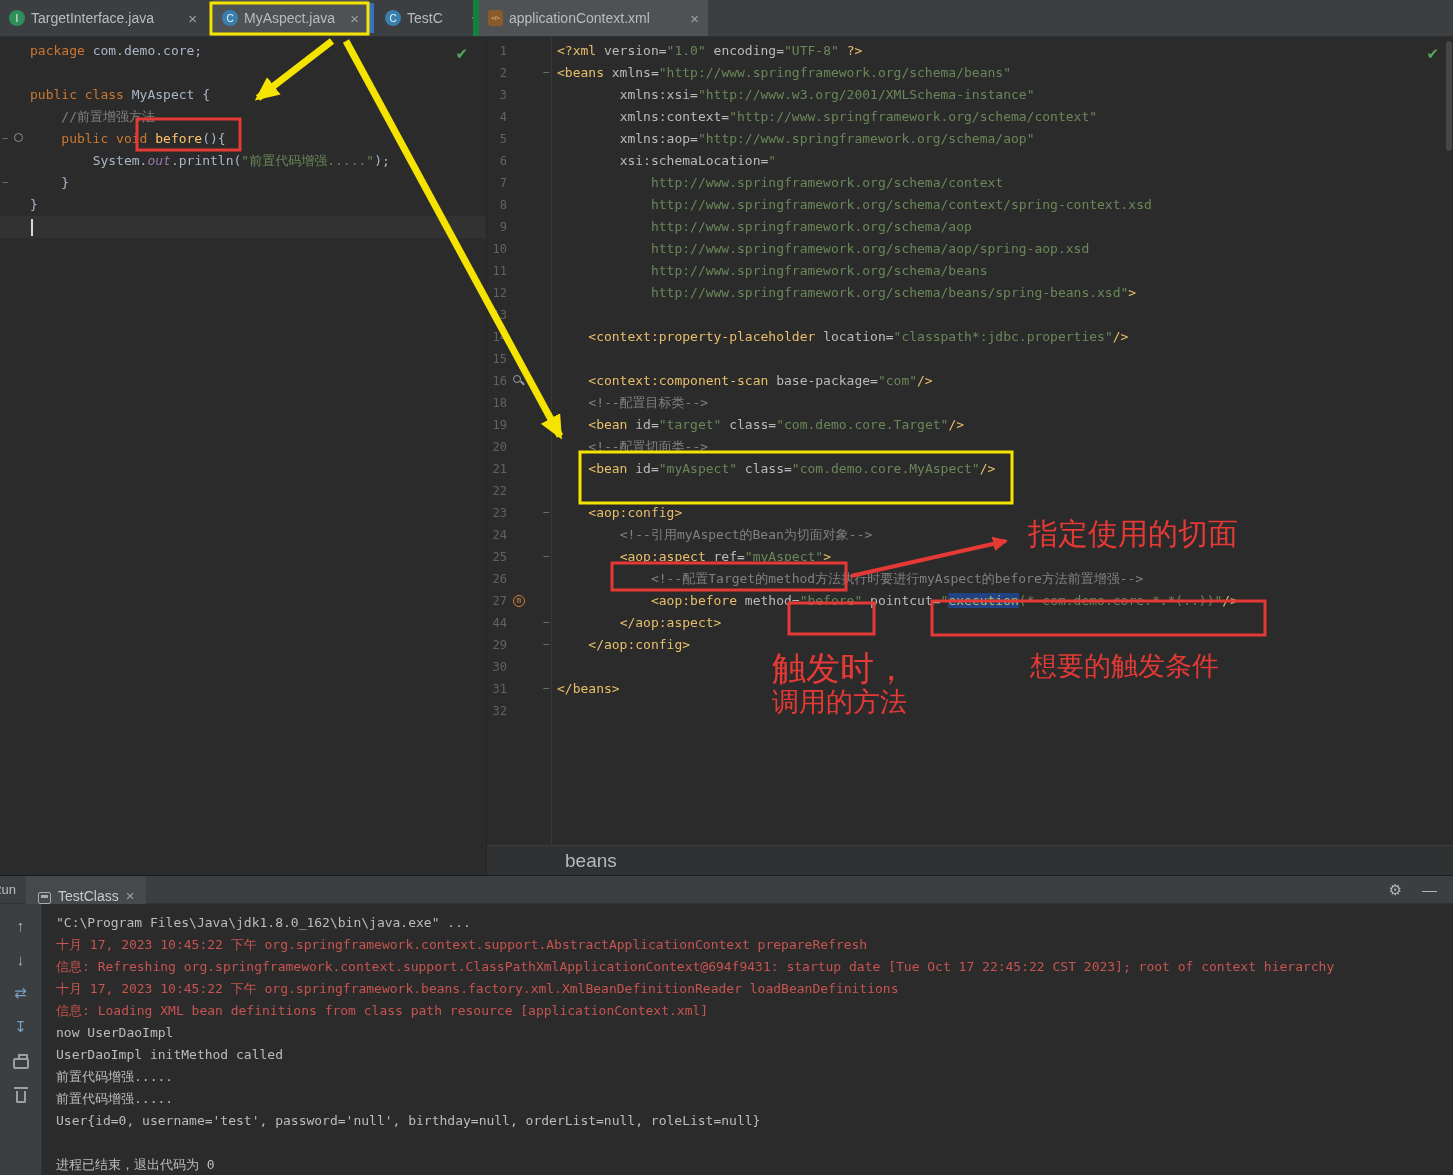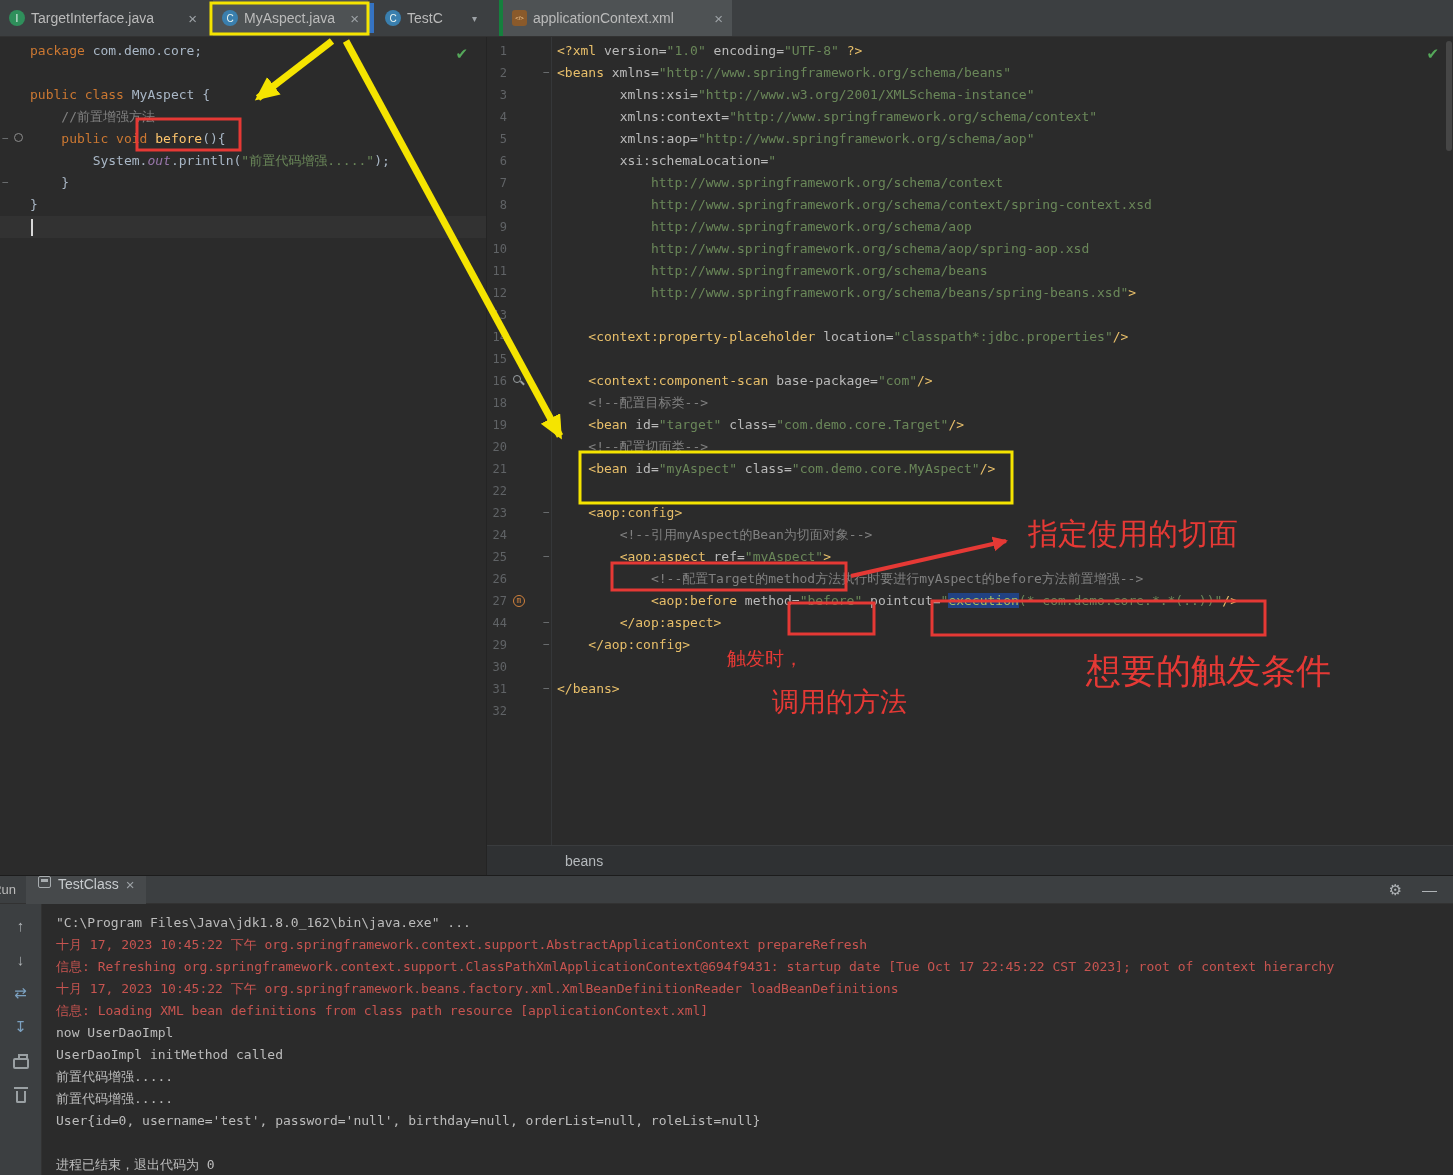--- a/index.html
+++ b/index.html
@@ -14,7 +14,7 @@
   .tabbar{position:absolute;left:0;top:0;width:1453px;height:37px;background:#3c3f41;border-bottom:1px solid #323232}
   .tab-group{position:absolute;top:0;height:36px;display:flex}
   .tab-group.left{left:0}
-  .tab-group.right{left:499px;border-left:4px solid #15803d}
+  .tab-group.right{left:473px;border-left:6px solid #15803d}
   .tab{display:flex;align-items:center;height:36px;padding:0 9px;gap:6px;font-size:14px;color:#bbbbbb;white-space:nowrap;overflow:hidden;cursor:pointer}
   .tab.selected{background:#4e5254}
   .tab-group.left .tab:nth-of-type(1){width:206px}

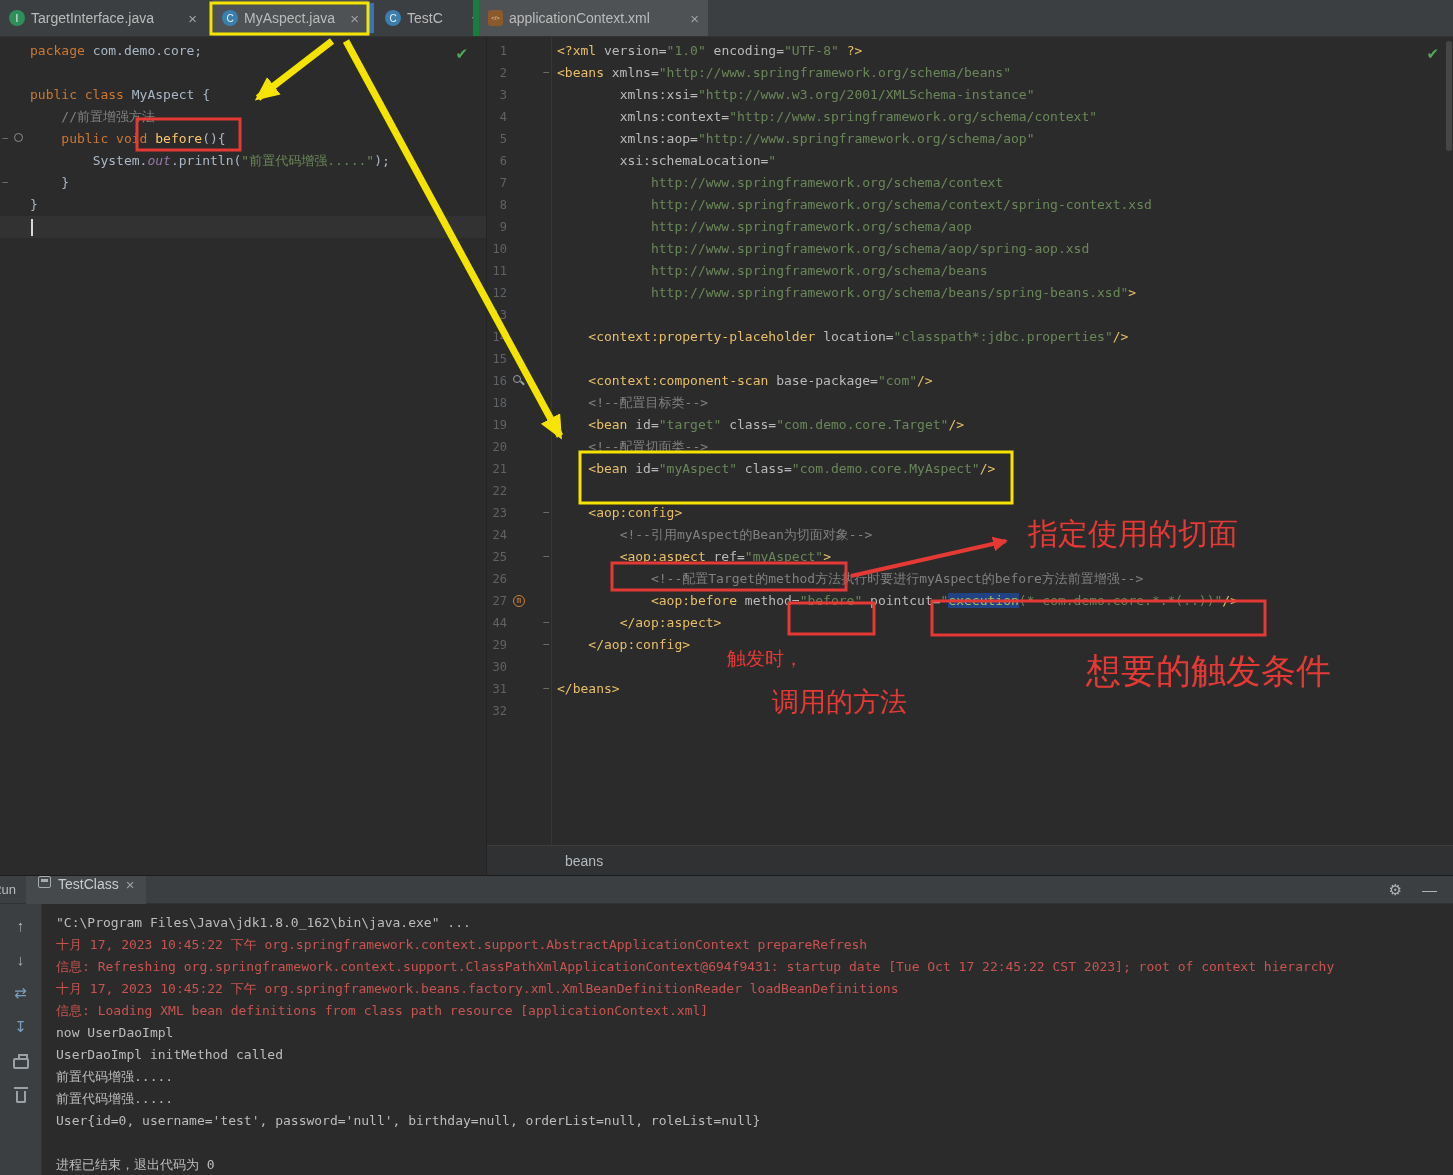--- a/index.html
+++ b/index.html
@@ -96,7 +96,7 @@
   .overlay{position:absolute;left:0;top:0;width:1453px;height:1175px;pointer-events:none;z-index:40}
   .ann-text{position:absolute;z-index:41;color:var(--ann-red);font-weight:normal;pointer-events:none;white-space:nowrap}
   #ann-aspect{left:1028px;top:514px;font-size:30px}
-  #ann-trigger1{left:727px;top:646px;font-size:19px}
+  #ann-trigger1{left:772px;top:646px;font-size:34px}
   #ann-trigger2{left:772px;top:684px;font-size:27px}
   #ann-condition{left:1086px;top:648px;font-size:35px}
 </style>

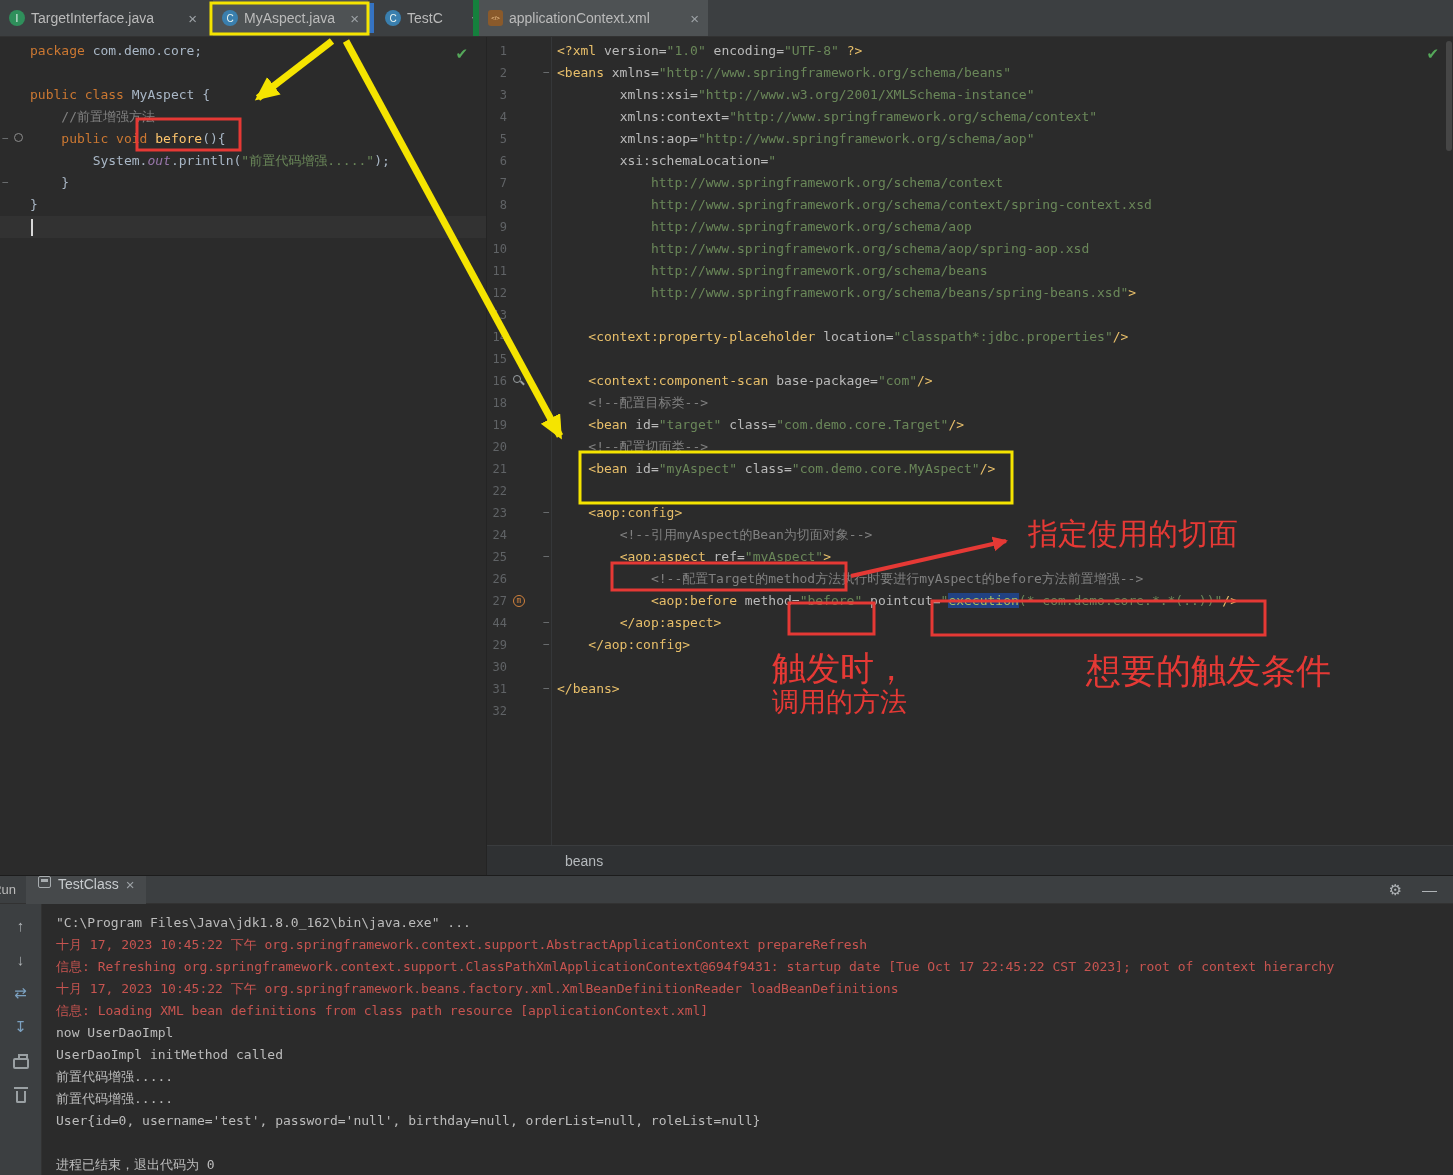--- a/index.html
+++ b/index.html
@@ -98,7 +98,7 @@
   #ann-aspect{left:1028px;top:514px;font-size:30px}
   #ann-trigger1{left:772px;top:646px;font-size:34px}
   #ann-trigger2{left:772px;top:684px;font-size:27px}
-  #ann-condition{left:1086px;top:648px;font-size:35px}
+  #ann-condition{left:1030px;top:648px;font-size:27px}
 </style>
 </head>
 <body>

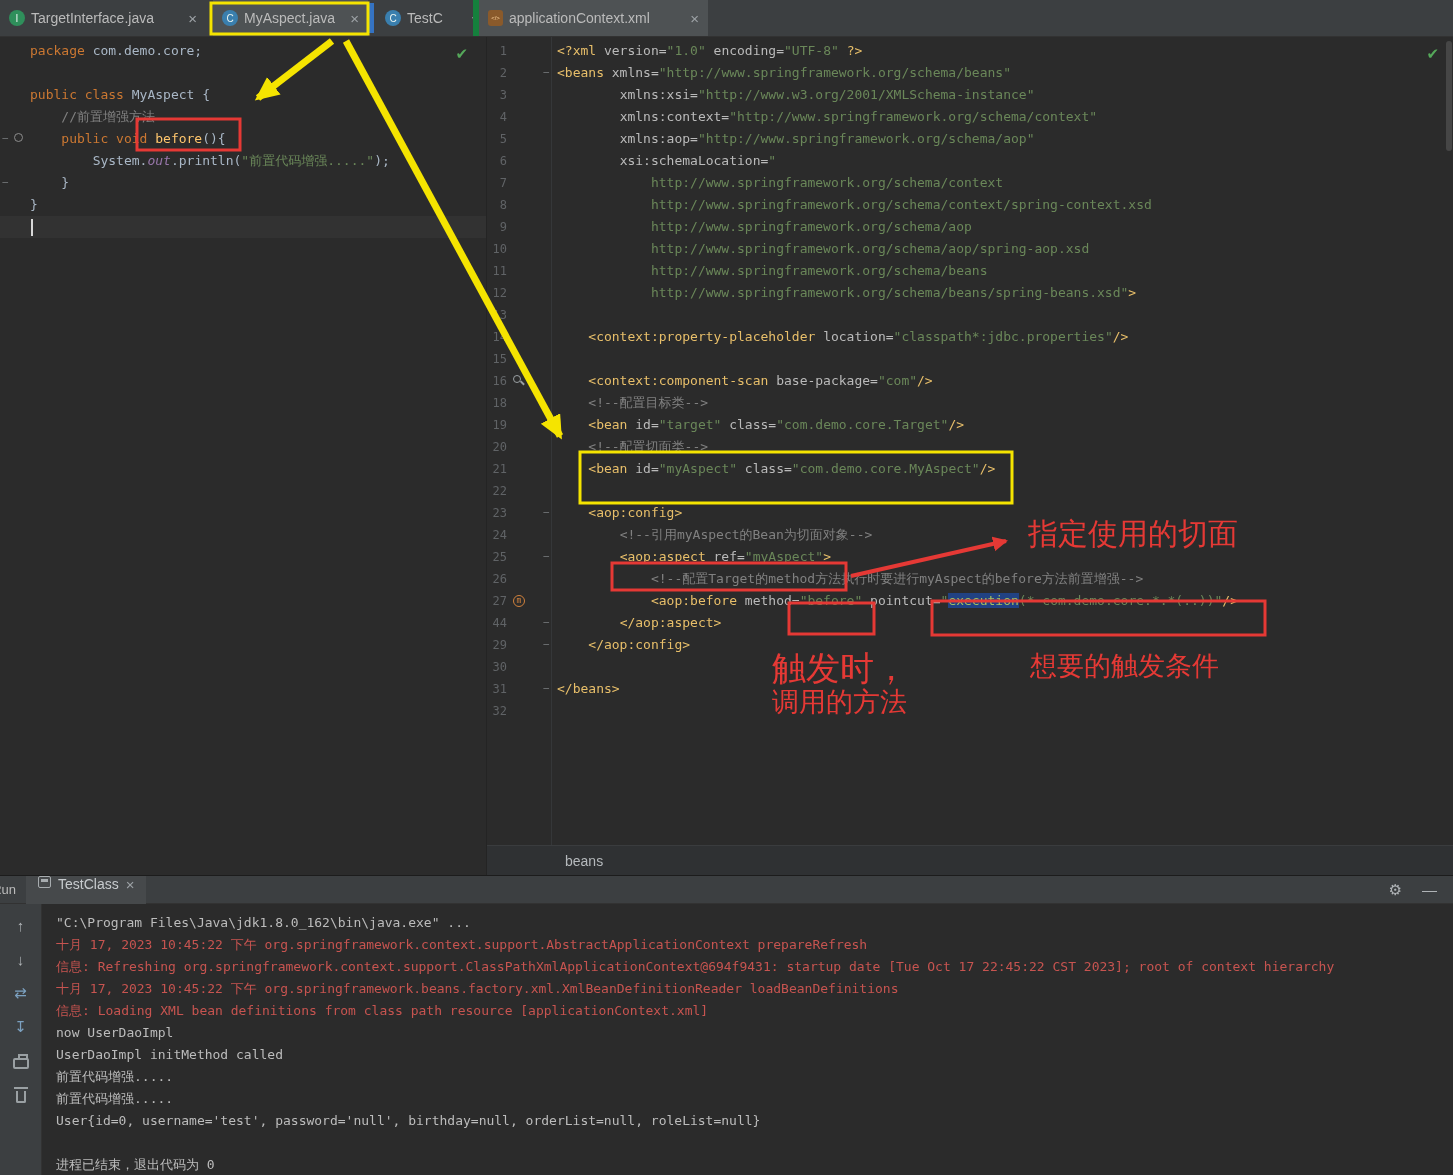--- a/index.html
+++ b/index.html
@@ -56,7 +56,7 @@
   .right-editor .check{right:14px}
   .caret-bar{position:absolute;left:31px;top:182px;width:2px;height:17px;background:#d8d8d8}
   .vscrollbar{position:absolute;right:1px;top:4px;width:6px;height:110px;background:rgba(170,170,170,.22);border-radius:3px}
-  .breadcrumb{position:absolute;left:0;right:0;bottom:0;height:30px;background:#2f3133;border-top:1px solid #3a3c3e;color:#b5b9bc;font-size:14px;display:flex;align-items:center;padding-left:78px}
+  .breadcrumb{position:absolute;left:0;right:0;bottom:0;height:30px;background:#2f3133;border-top:1px solid #3a3c3e;color:#b5b9bc;font-size:19px;display:flex;align-items:center;padding-left:78px}
 
   
   .sg-k{color:#cc7832}

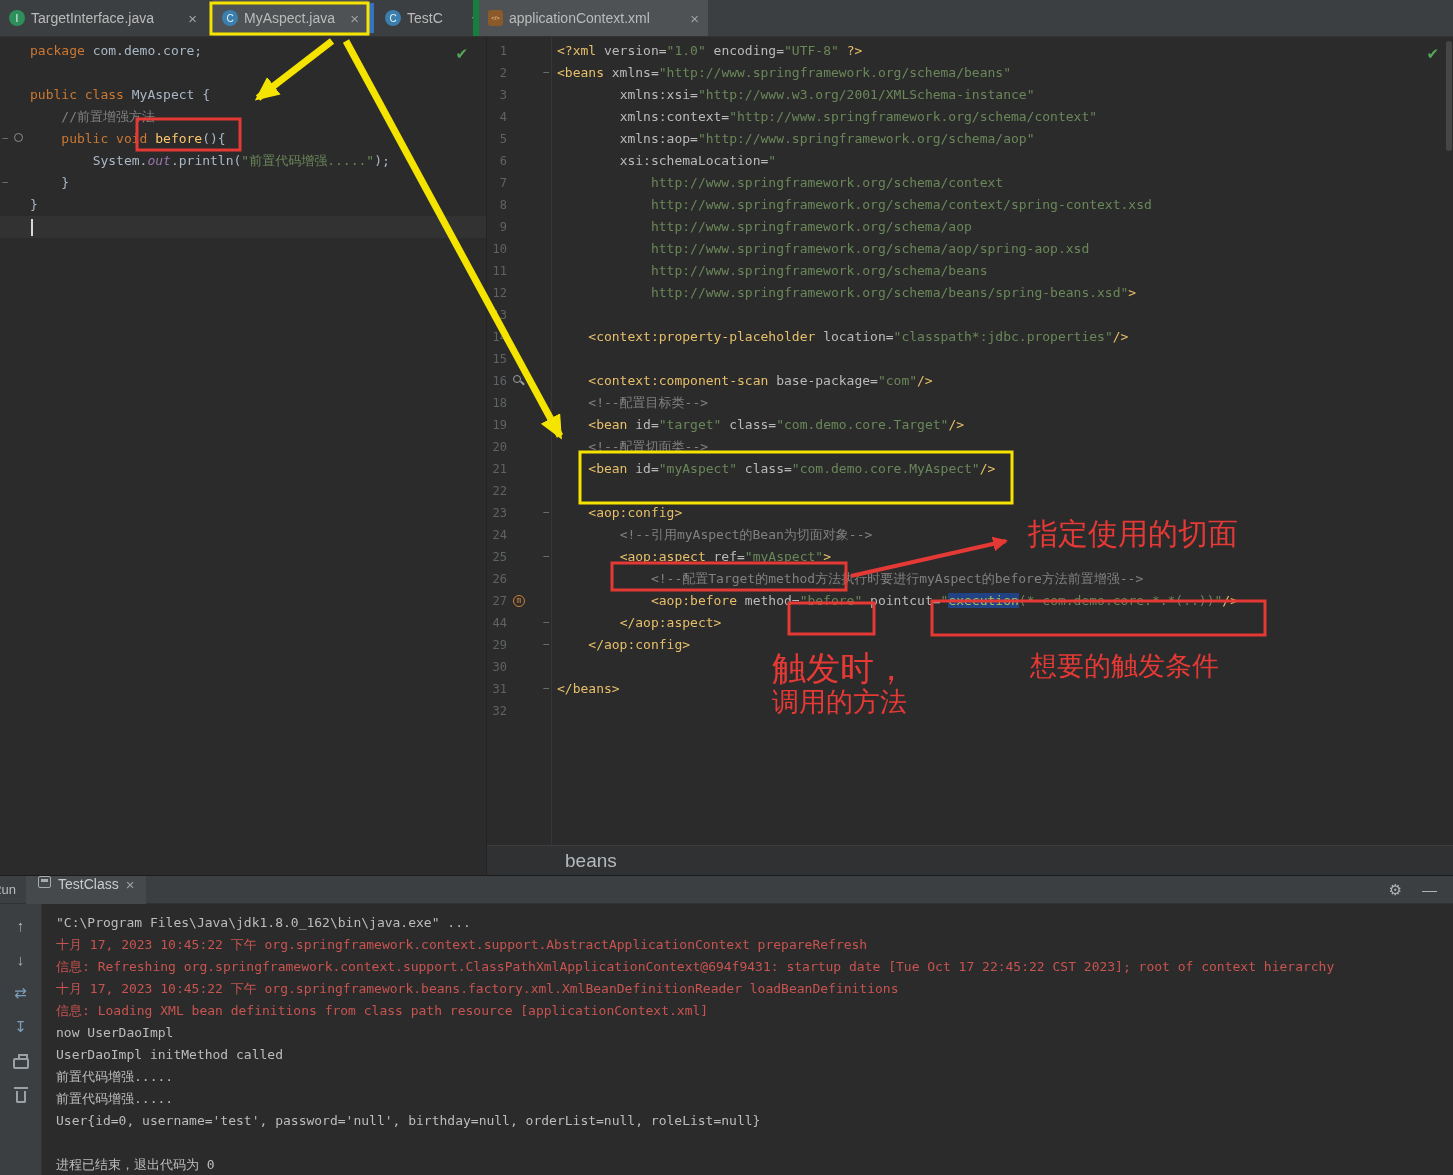--- a/index.html
+++ b/index.html
@@ -73,7 +73,7 @@
   .console{position:absolute;left:0;top:875px;width:1453px;height:300px;background:#2b2b2b;border-top:1px solid #1c1c1c}
   .console-header{position:absolute;left:0;top:0;width:100%;height:28px;background:#3c3f41;border-bottom:1px solid #323232;display:flex;align-items:center}
   .panel-label{width:16px;overflow:hidden;direction:rtl;white-space:nowrap;color:#bbbbbb;font-size:13px;margin-right:10px}
-  .console-tab{display:flex;align-items:flex-start;gap:7px;height:28px;padding:0 12px;background:#46494b;color:#c7cbce;font-size:14px;cursor:pointer}
+  .console-tab{display:flex;align-items:flex-end;gap:7px;height:28px;padding:0 12px;background:#46494b;color:#c7cbce;font-size:14px;cursor:pointer}
   .run-icon{width:13px;height:12px;border:1px solid #a7acaf;border-radius:2px;position:relative}
   .run-icon::before{content:"";position:absolute;left:2px;top:2px;right:2px;height:3px;background:#a7acaf}
   .console-tab .close{color:#9da2a6;font-size:15px}

